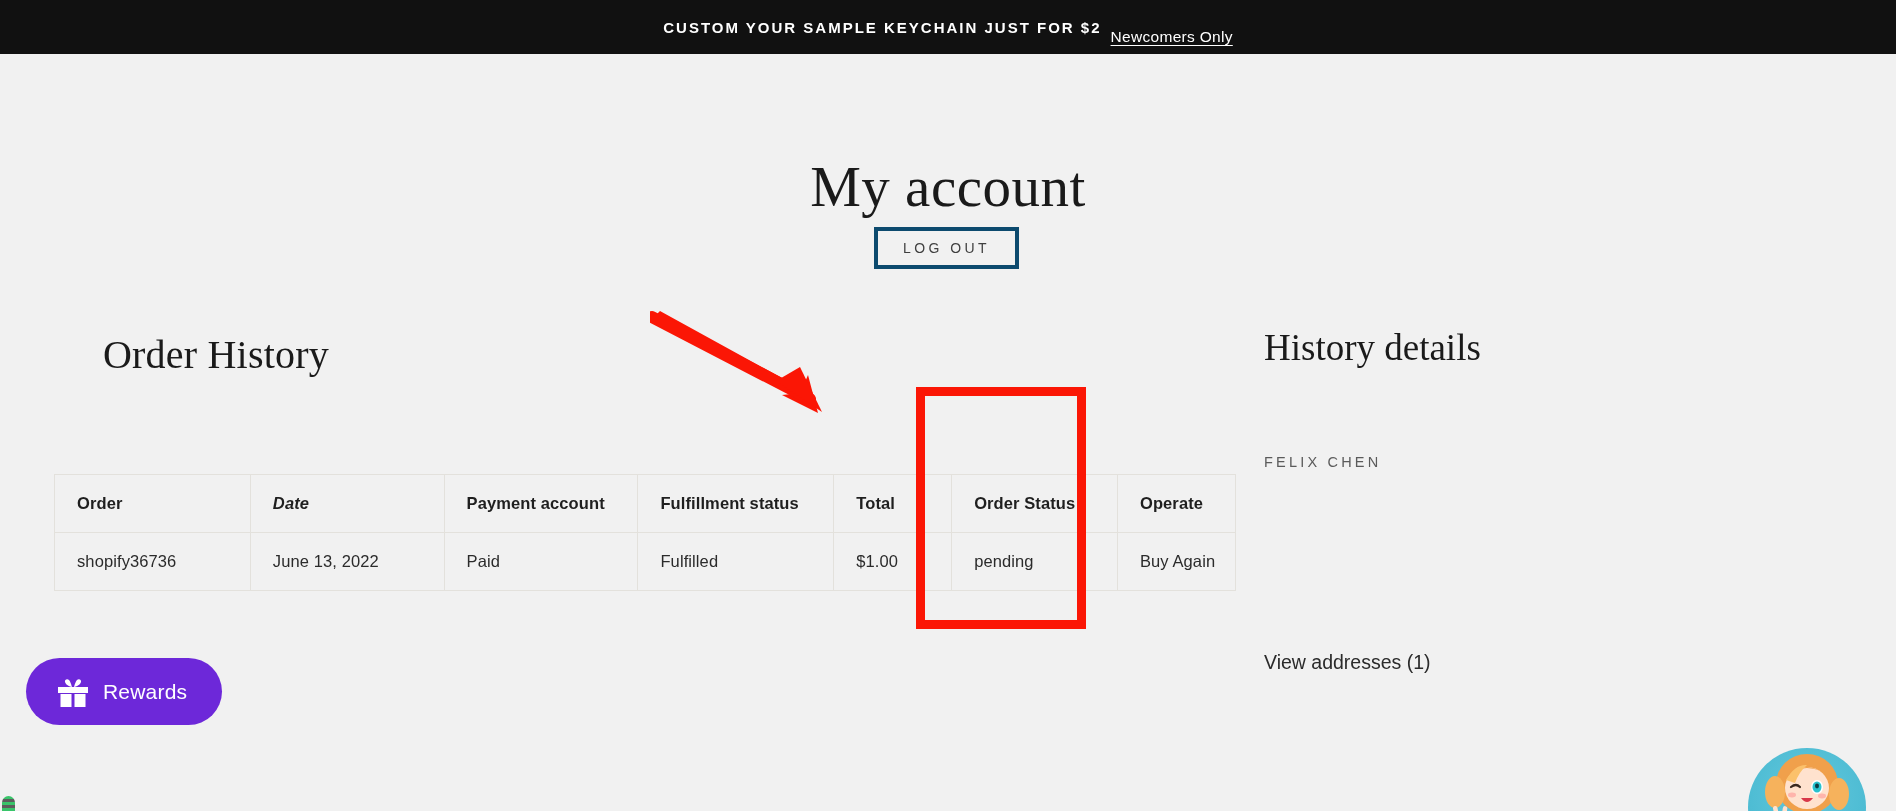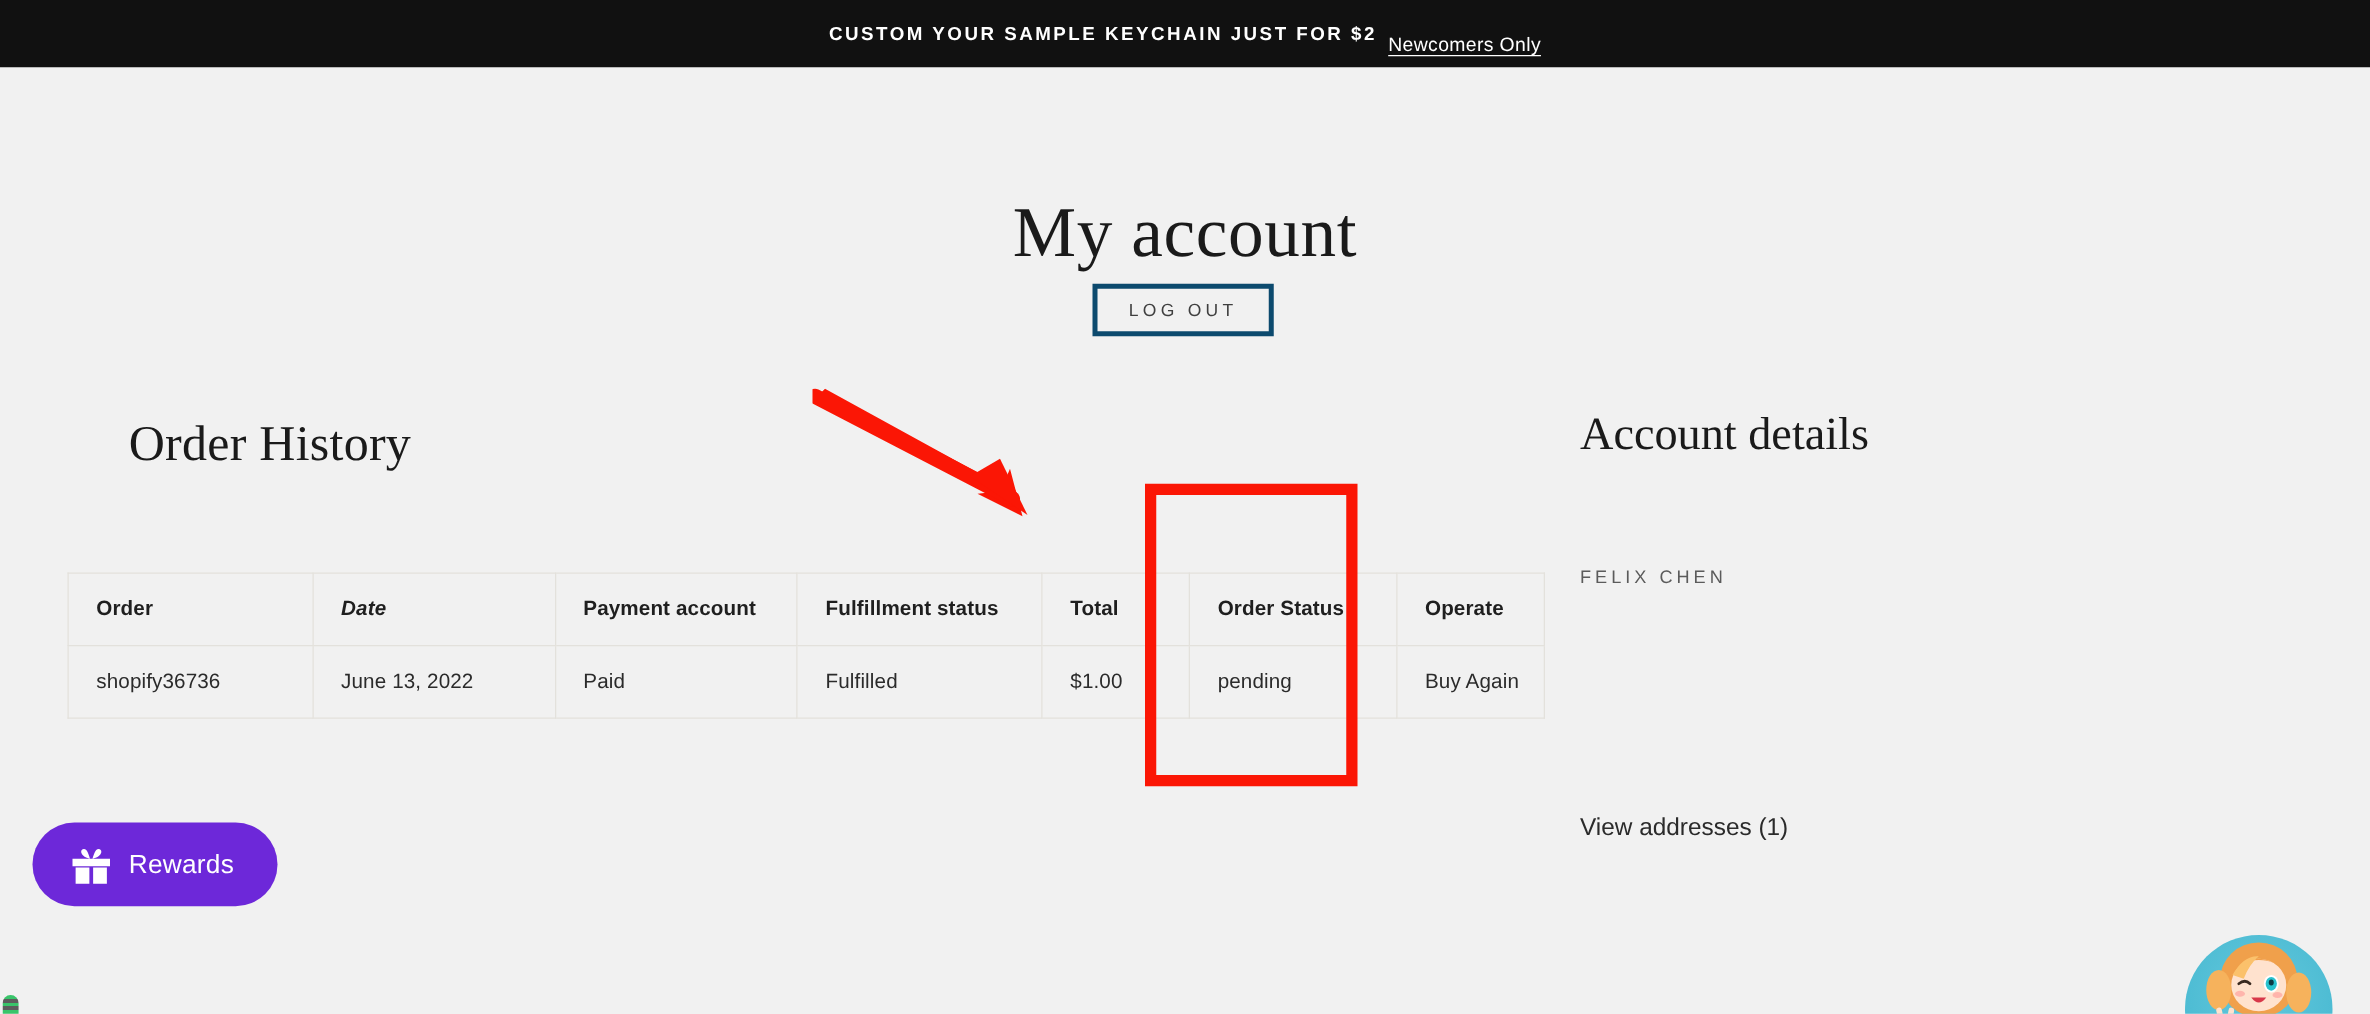--- a/index.html
+++ b/index.html
@@ -249,7 +249,7 @@
       </tbody>
     </table>
 
-    <h2 class="account-title">Account details</h2>
+    <h2 class="account-title">History details</h2>
     <div class="account-name">FELIX CHEN</div>
     <a class="view-addresses">View addresses (1)</a>
 

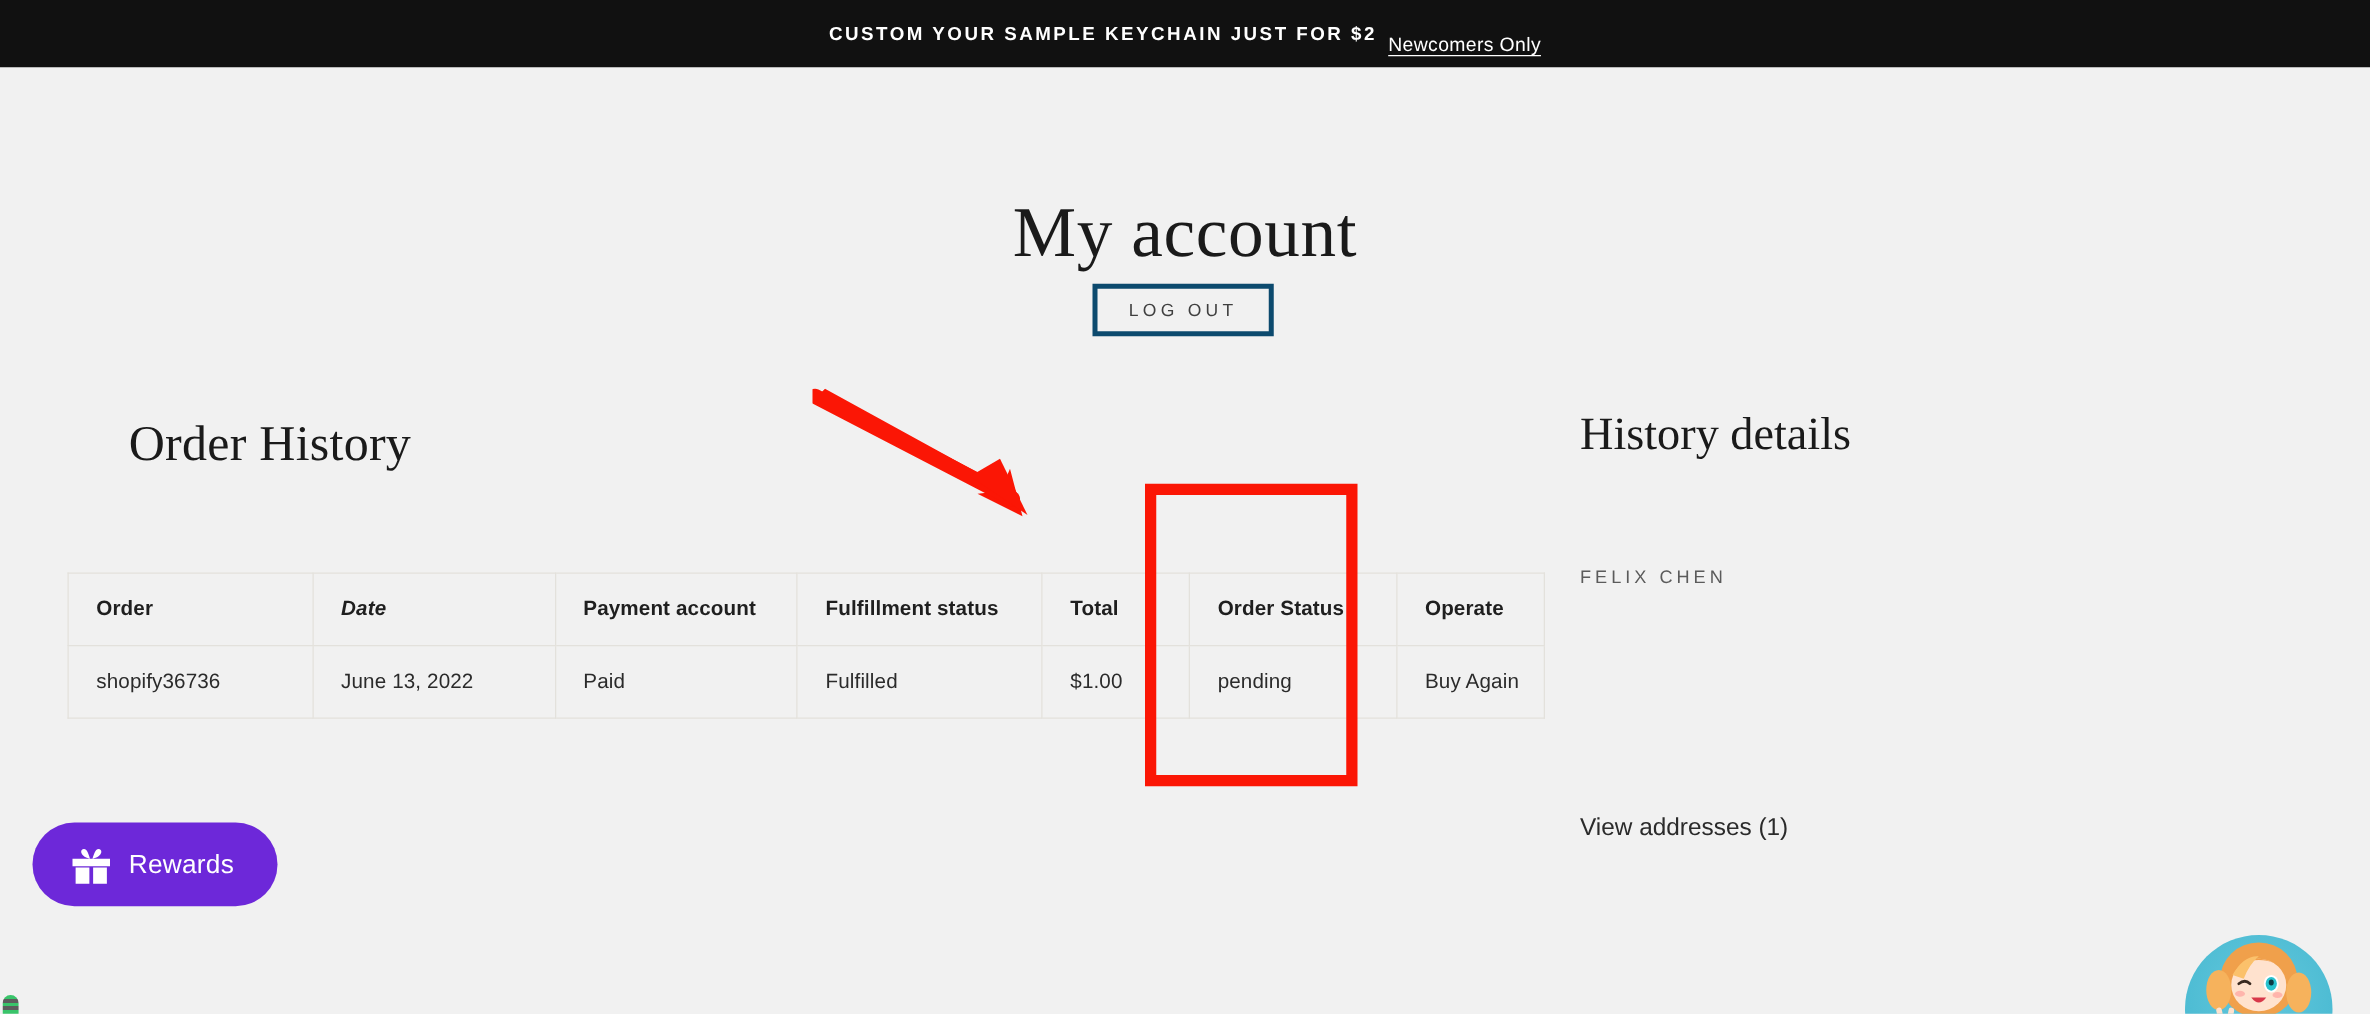--- a/index.html
+++ b/index.html
@@ -77,7 +77,7 @@
   }
 
   .order-table {
-    position: absolute; top: 404px; left: 54px;
+    position: absolute; top: 420px; left: 54px;
     width: 1182px;
     border-collapse: collapse;
     background: transparent;

